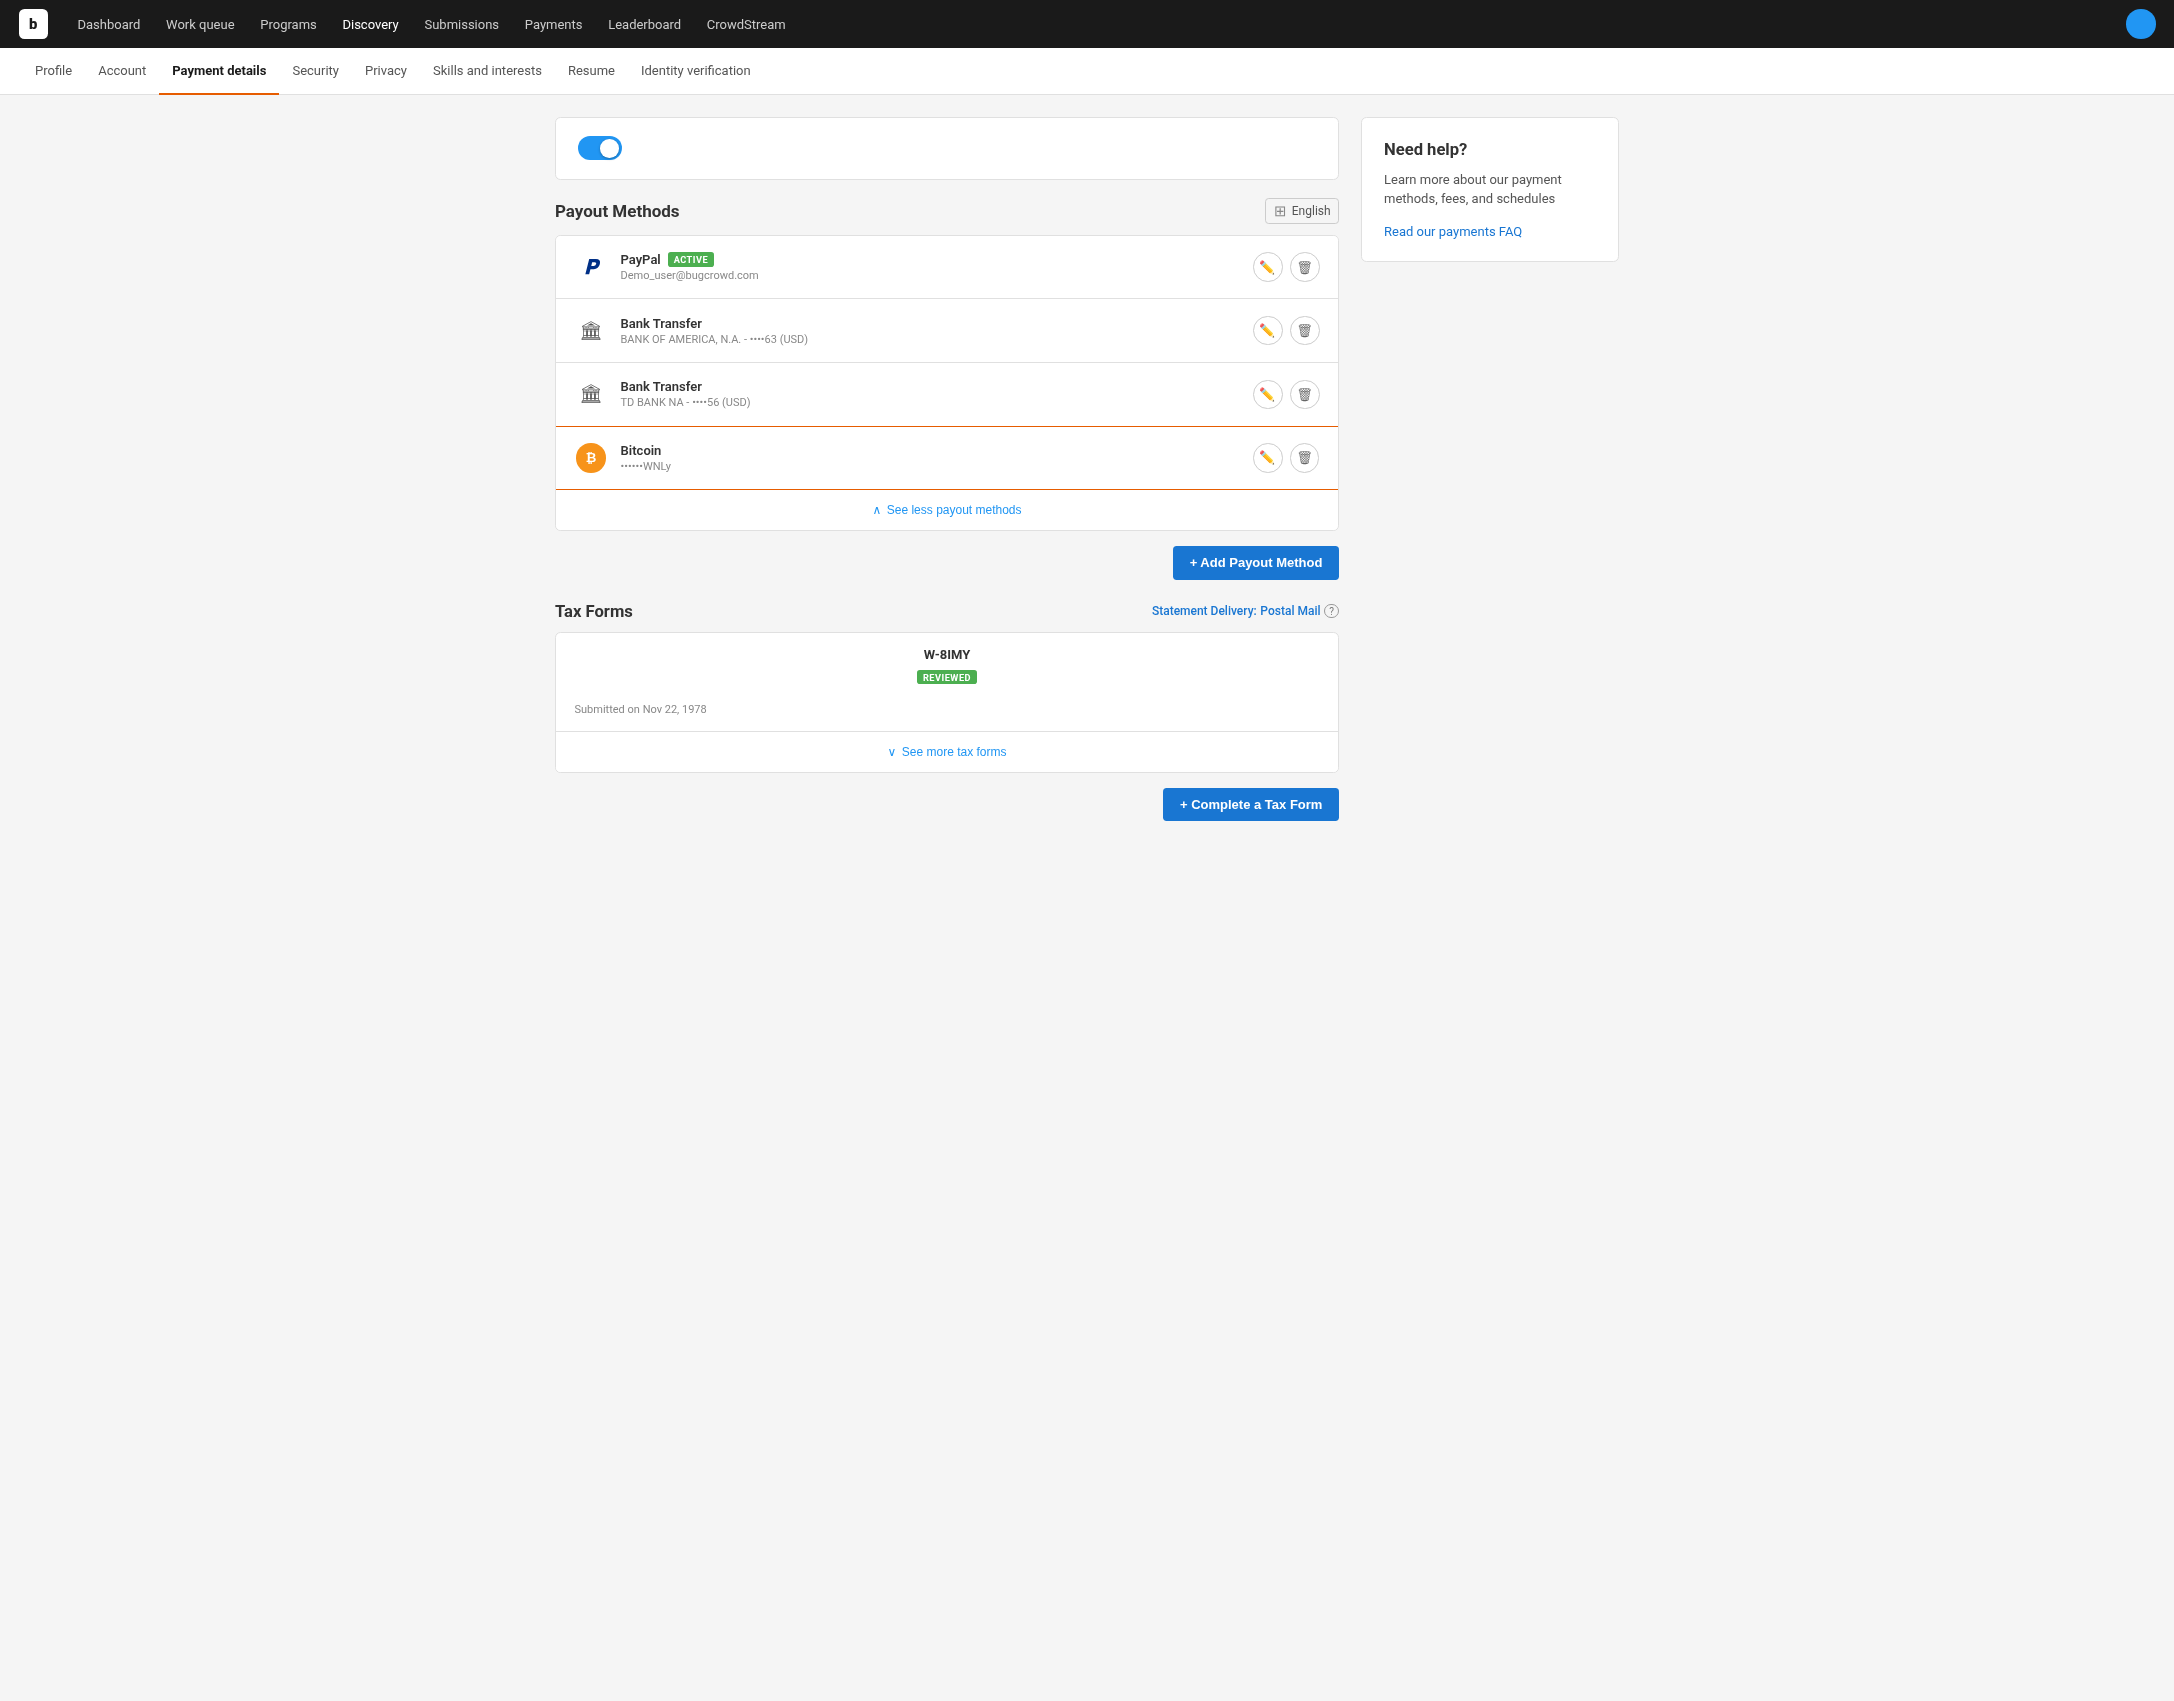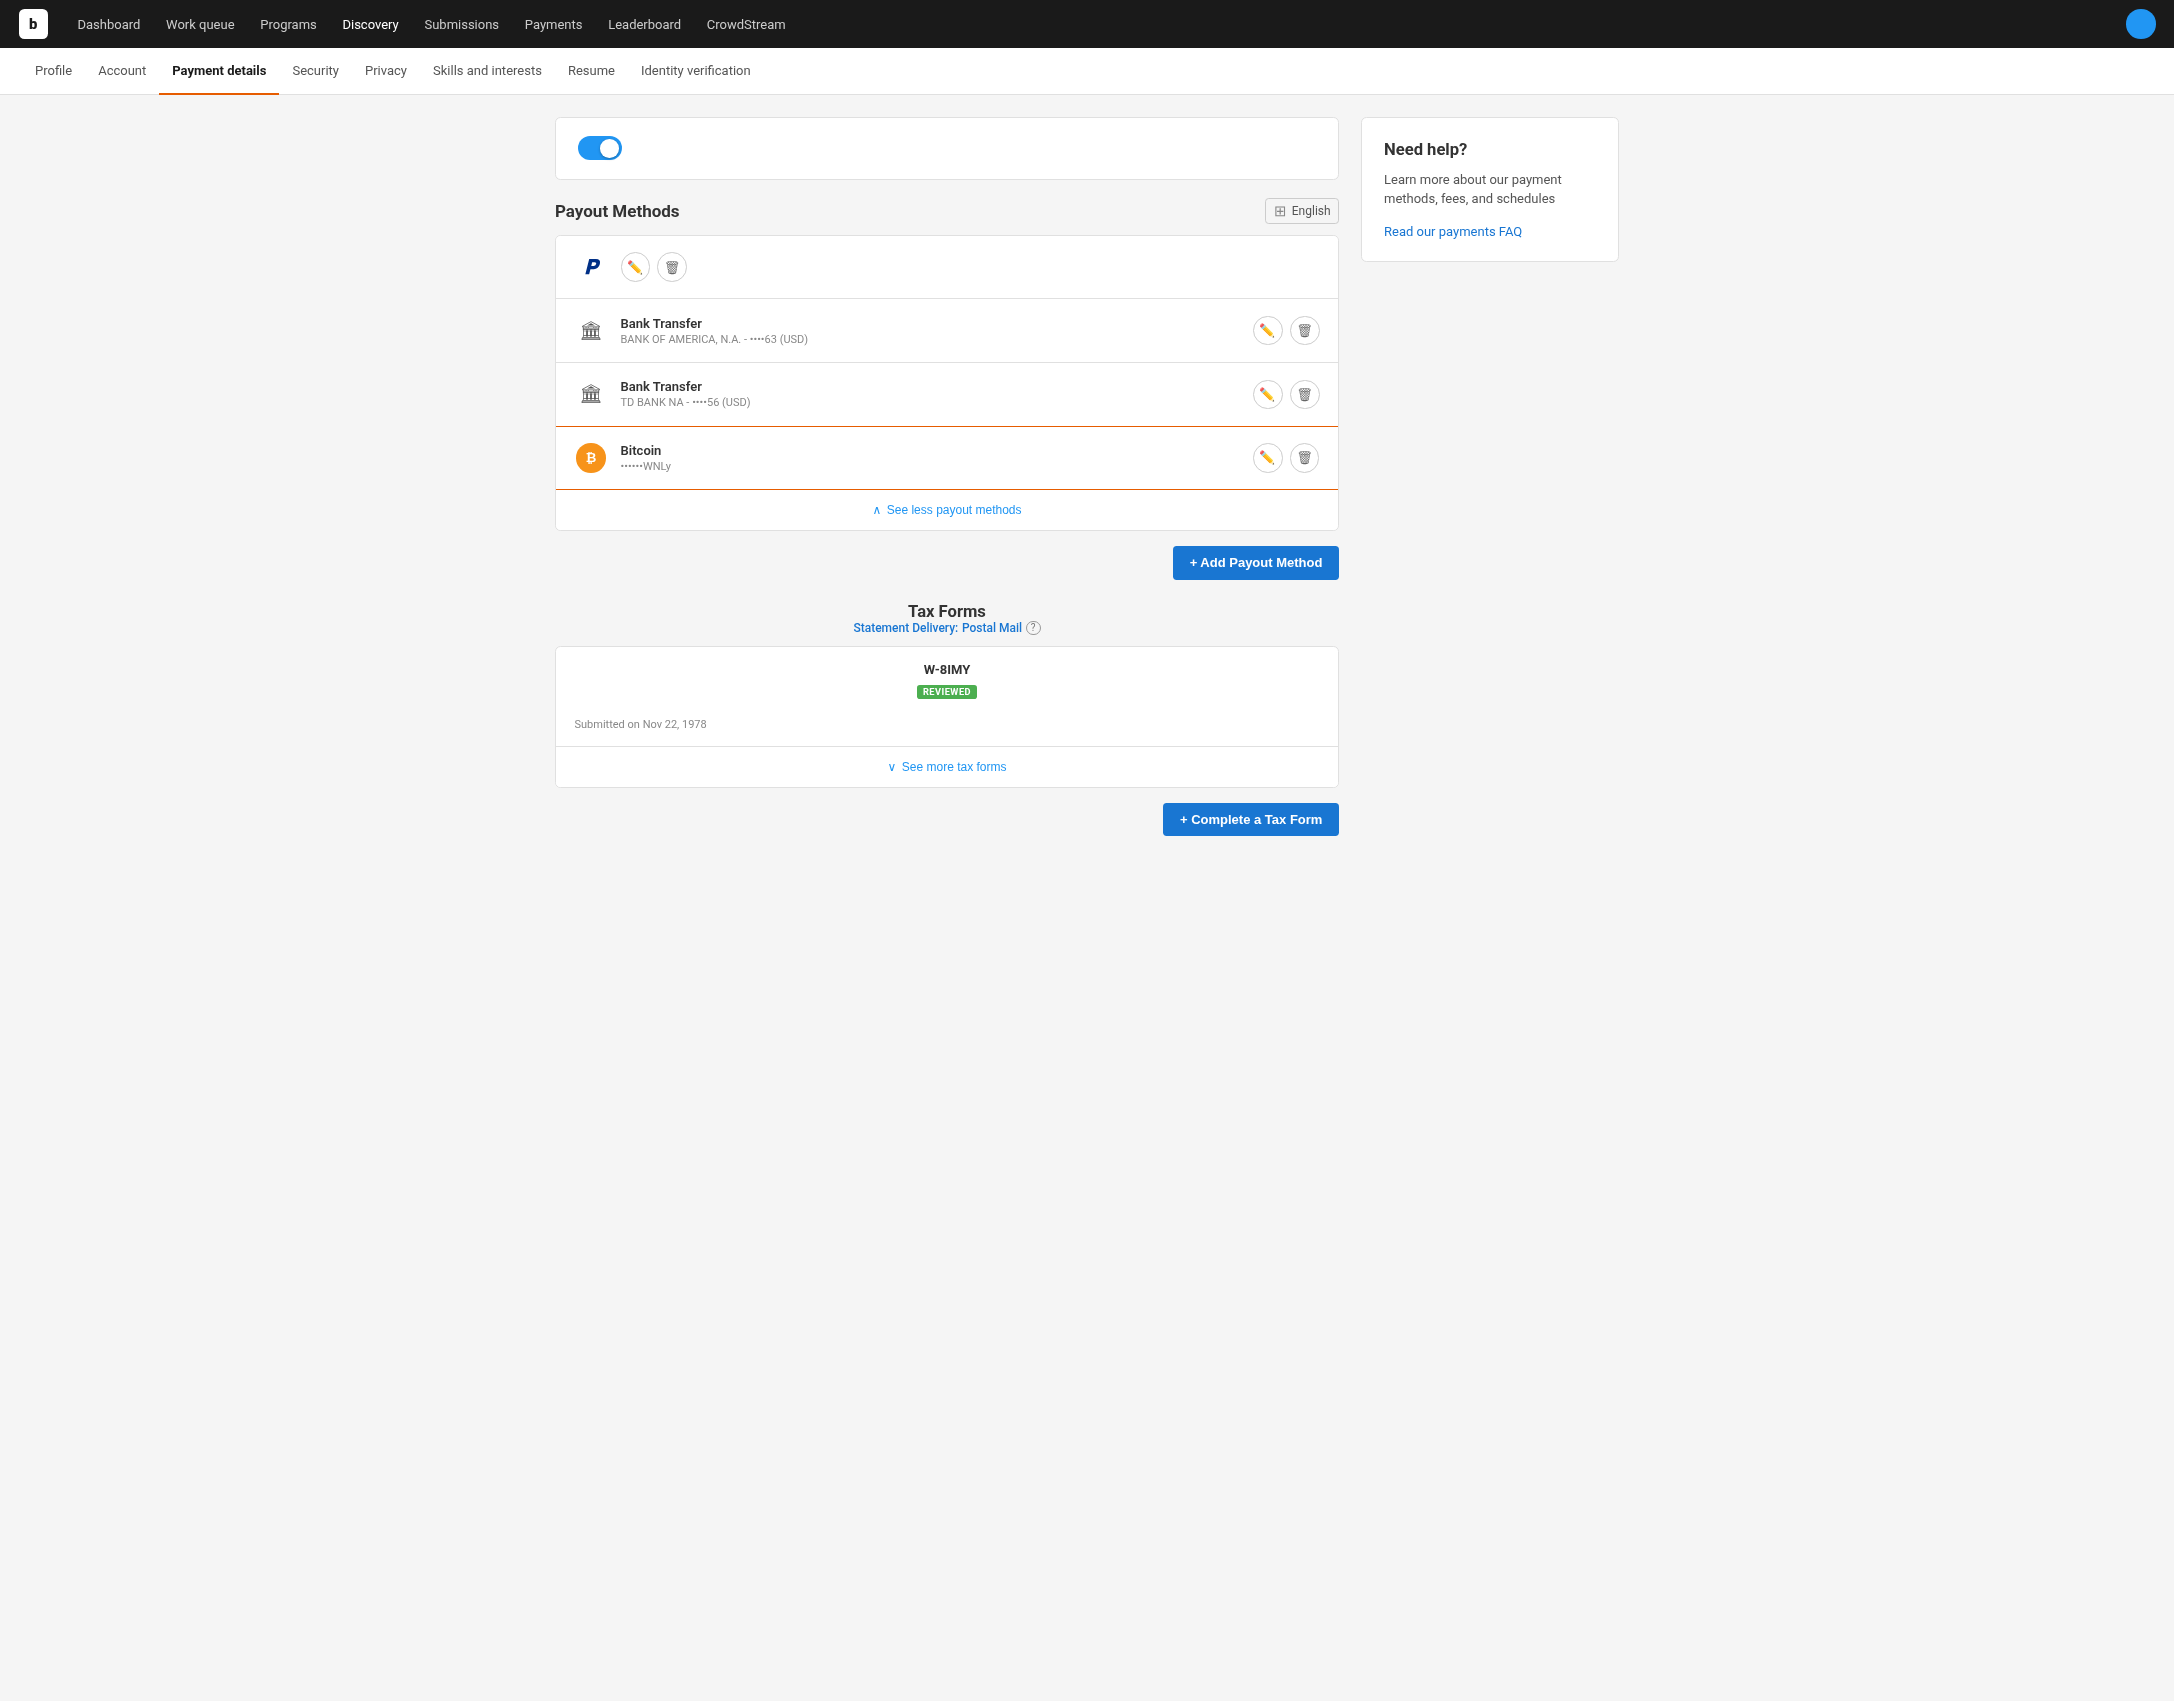--- a/index.html
+++ b/index.html
@@ -394,6 +394,13 @@
           <div class="payout-icon">
             <span class="paypal-icon">𝐏</span>
           </div>
+          <div class="payout-info">
+            <div class="payout-name">
+              <span>PayPal</span>
+              <span class="badge-active">ACTIVE</span>
+            </div>
+            <div class="payout-detail">Demo_user@bugcrowd.com</div>
+          </div>
           <div class="payout-actions">
             <button class="icon-btn">✏️</button>
             <button class="icon-btn">🗑</button>

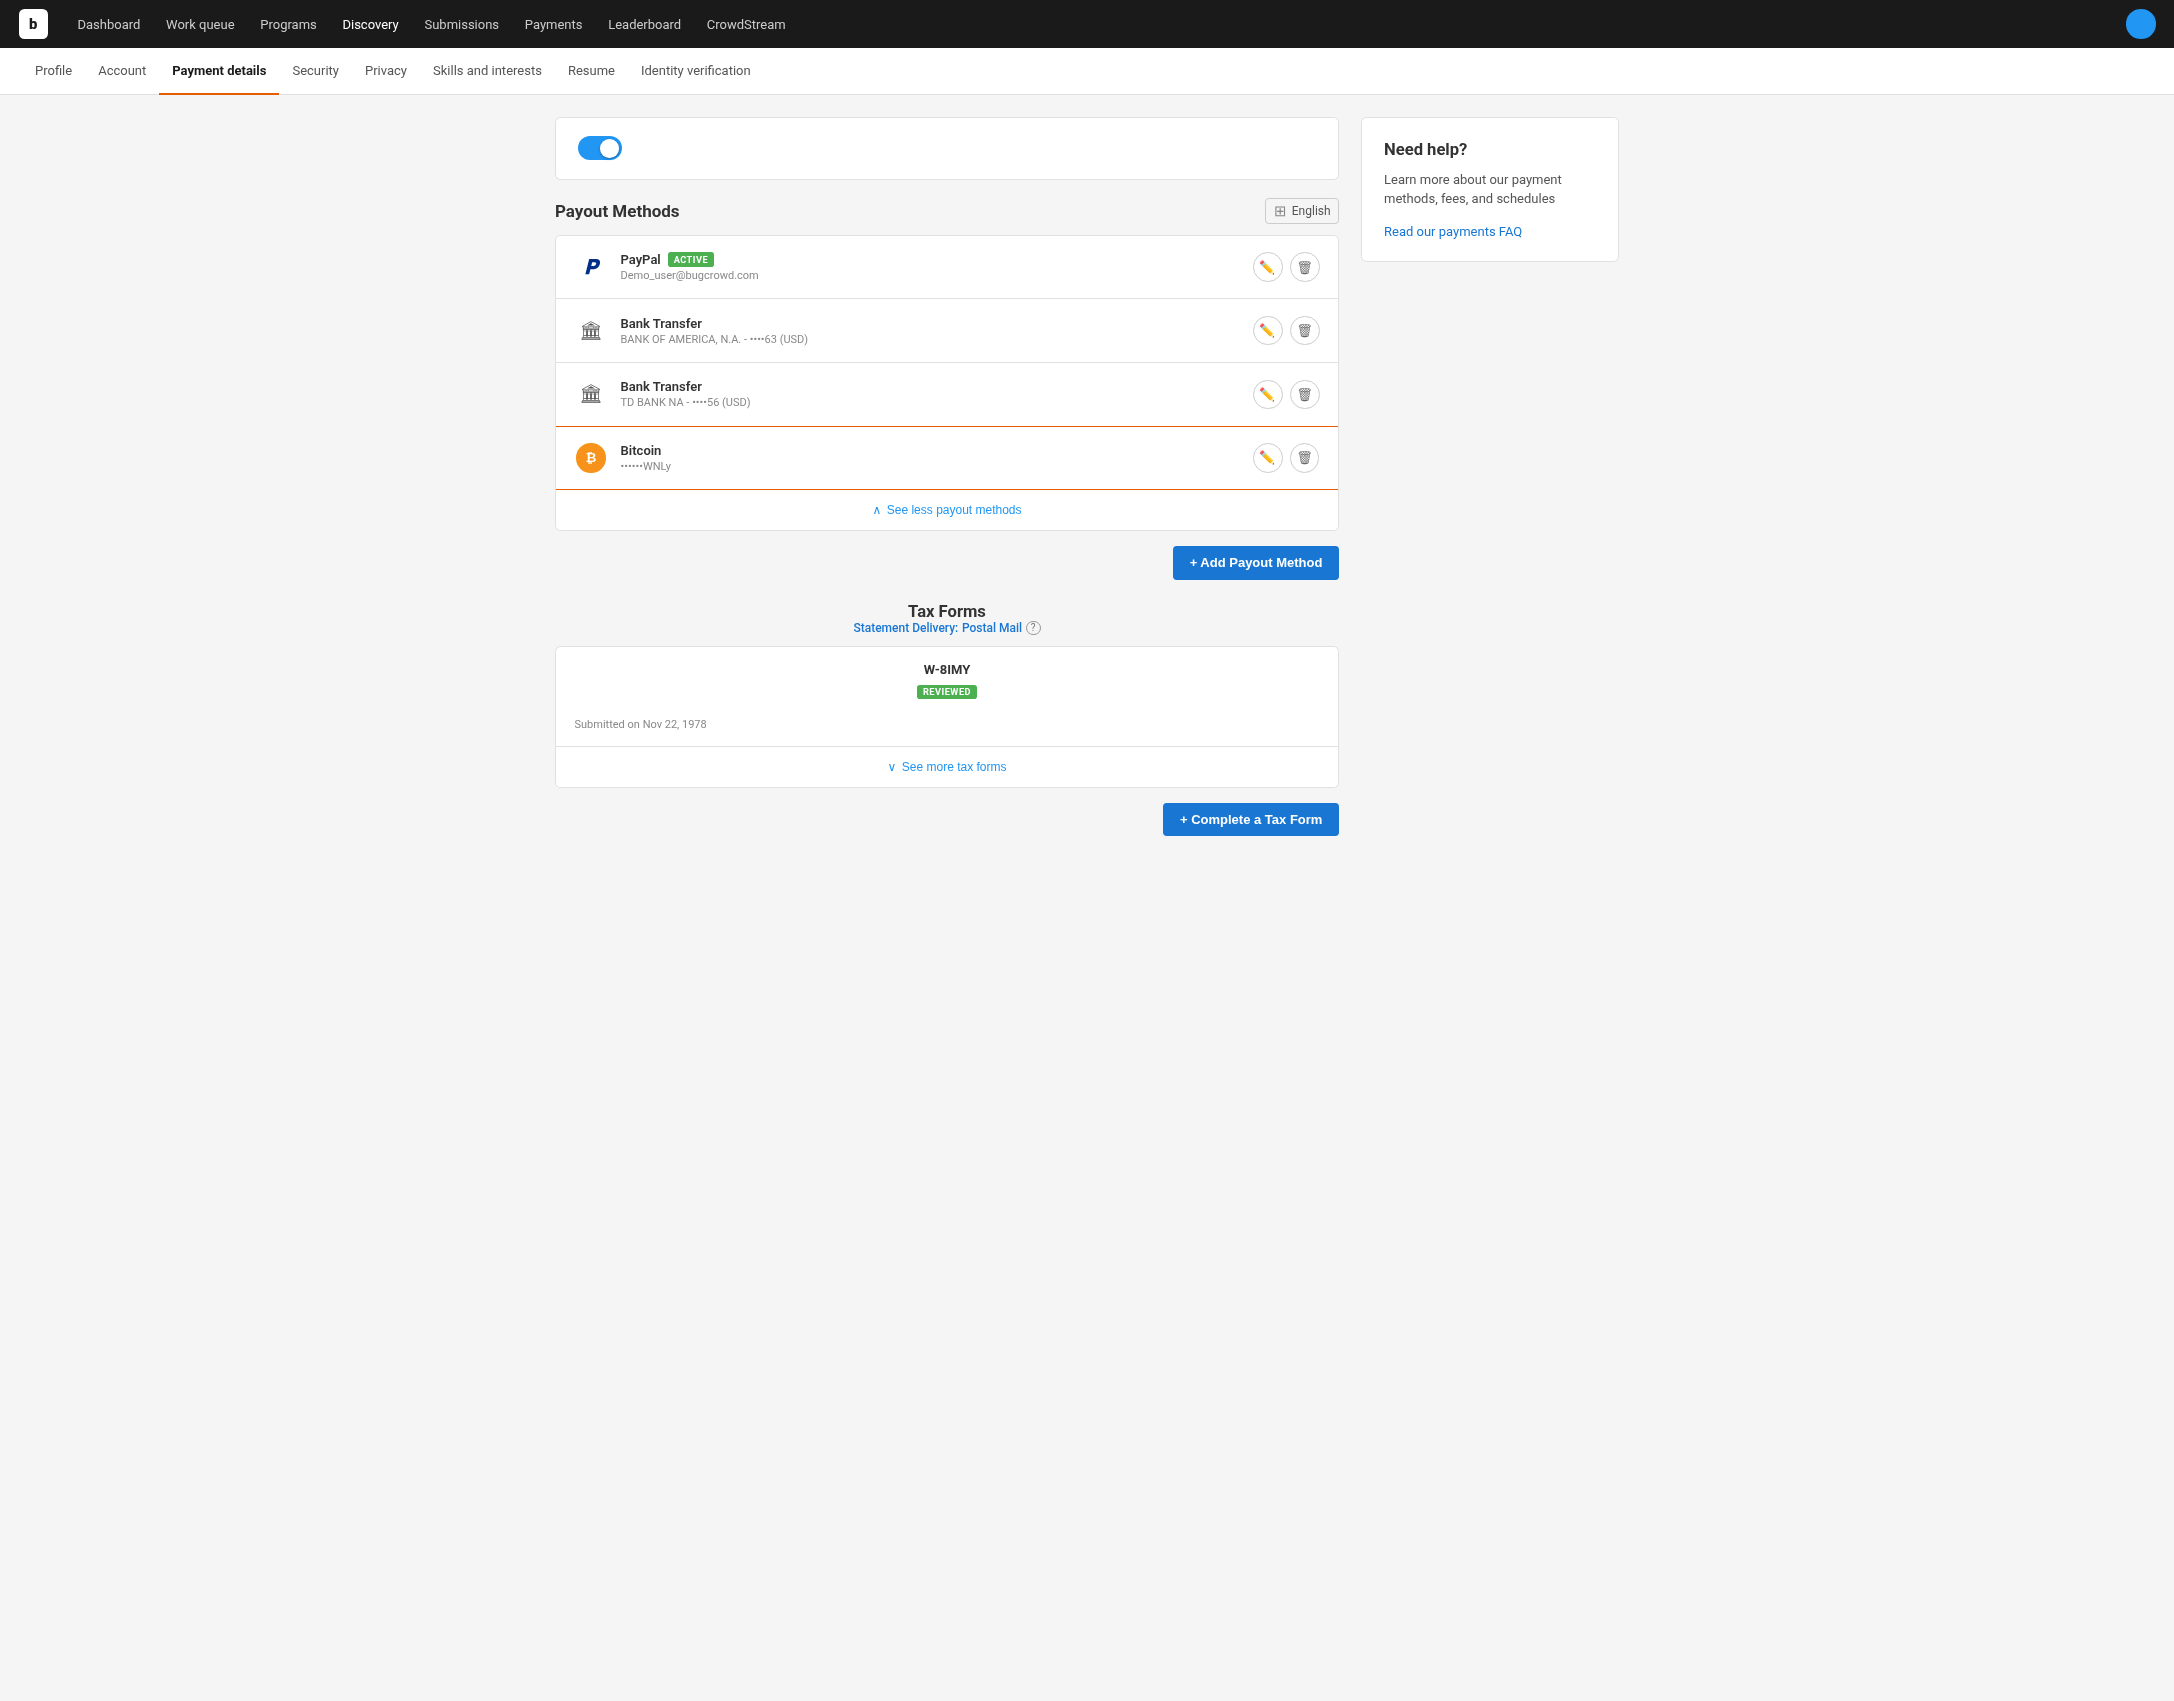--- a/index.html
+++ b/index.html
@@ -241,7 +241,6 @@
       align-items: center;
       justify-content: space-between;
       margin-bottom: 11px;
-      flex-direction: column;
     }
     .tax-title { font-size: 16.6px; font-weight: 700; }
     .statement-delivery {

